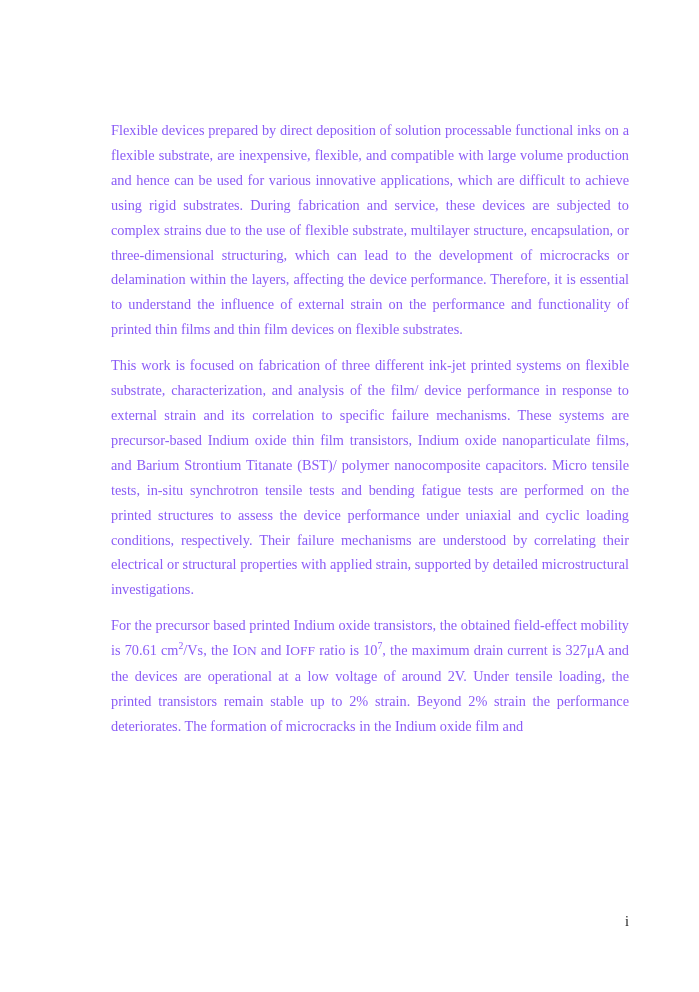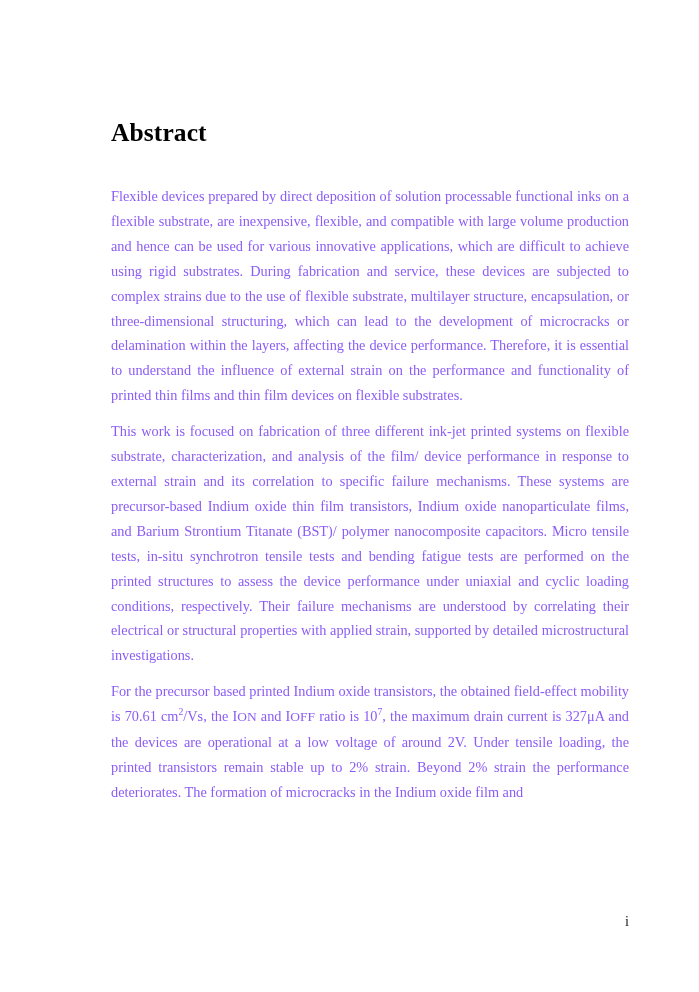--- a/index.html
+++ b/index.html
@@ -74,7 +74,6 @@
 
   <div class="content">
 
-    <h1 class="chapter-title">Abstract</h1>
 
     <p class="para">Flexible devices prepared by direct deposition of solution processable functional inks on a flexible substrate, are inexpensive, flexible, and compatible with large volume production and hence can be used for various innovative applications, which are difficult to achieve using rigid substrates. During fabrication and service, these devices are subjected to complex strains due to the use of flexible substrate, multilayer structure, encapsulation, or three-dimensional structuring, which can lead to the development of microcracks or delamination within the layers, affecting the device performance. Therefore, it is essential to understand the influence of external strain on the performance and functionality of printed thin films and thin film devices on flexible substrates.</p>
 

